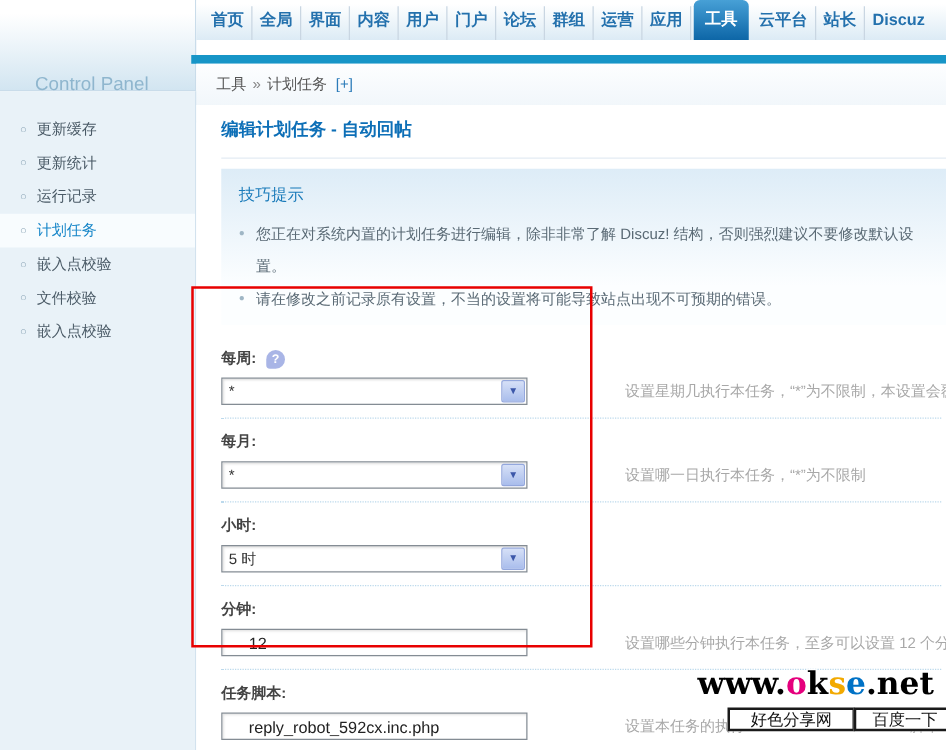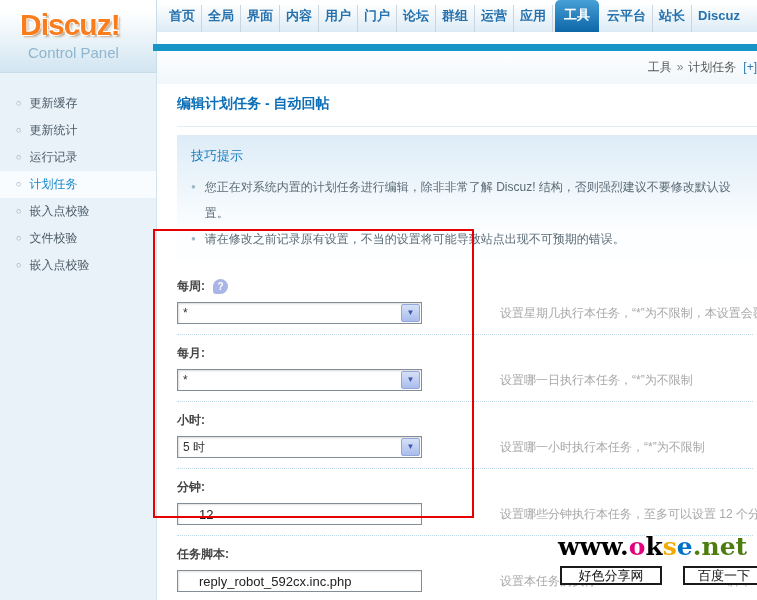--- a/index.html
+++ b/index.html
@@ -119,7 +119,6 @@
 <body>
 
 <div class="header-left">
-  <div class="logo-title">Discuz!</div>
   <div class="logo-sub">Control Panel</div>
 </div>
 

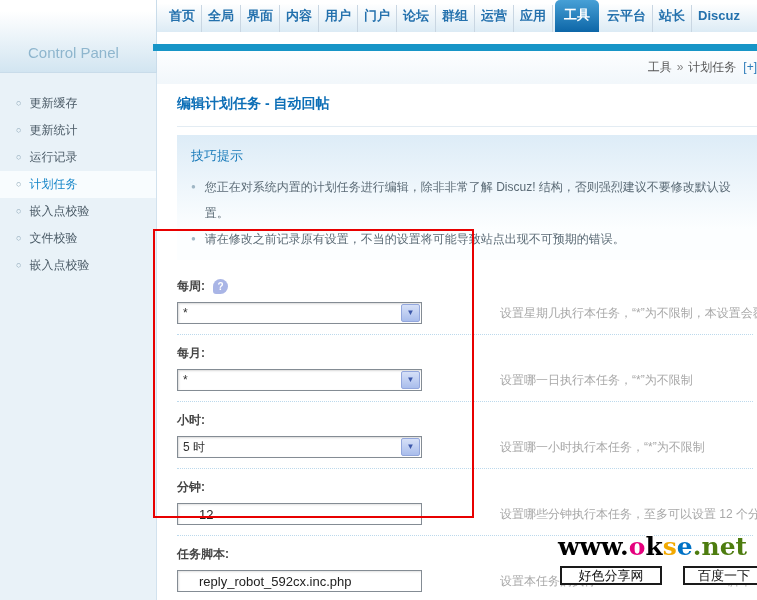--- a/index.html
+++ b/index.html
@@ -20,7 +20,7 @@
     color:#f97c1d; letter-spacing:-1px;
     text-shadow:-1px -1px 0 #fff, 1px -1px 0 #fff, -1px 1px 0 #fff, 2px 2px 2px rgba(140,90,40,.45);
   }
-  .logo-sub { position:absolute; left:28px; top:44px; font-size:15px; color:#8fb6ce; }
+  .logo-sub { position:absolute; left:28px; top:59px; font-size:15px; color:#8fb6ce; }
 
   .header-right {
     position:absolute; left:157px; top:0; width:600px; height:32px;

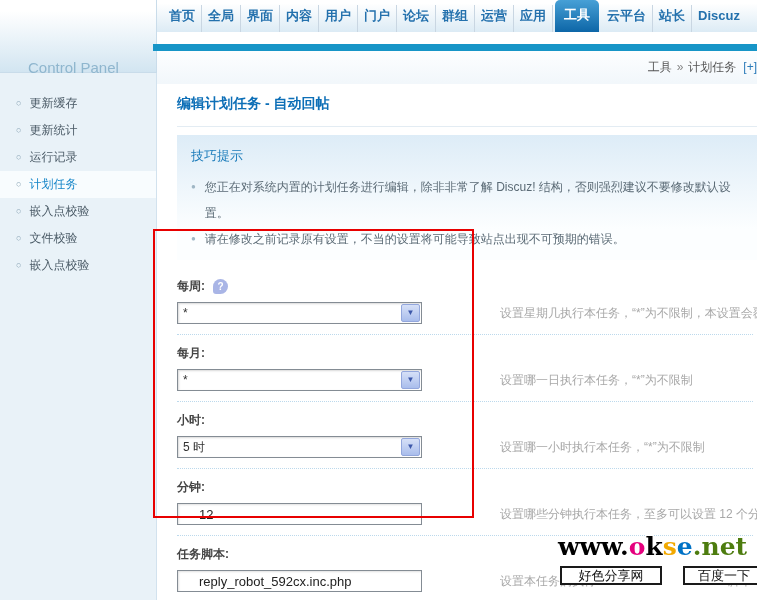--- a/index.html
+++ b/index.html
@@ -42,7 +42,7 @@
     position:absolute; left:157px; top:51px; width:600px; height:47px;
     background:linear-gradient(180deg,#fdfeff,#edf4f9);
     border-bottom:1px solid #d9e6ef;
-    font-size:12px; color:#555; line-height:32px; padding-left:16px;text-align:right;
+    font-size:12px; color:#555; line-height:32px; padding-left:16px;
   }
   .breadcrumb .sep { margin:0 5px; color:#888; }
   .breadcrumb .expand { color:#2b7bb9; margin-left:7px; cursor:pointer; }

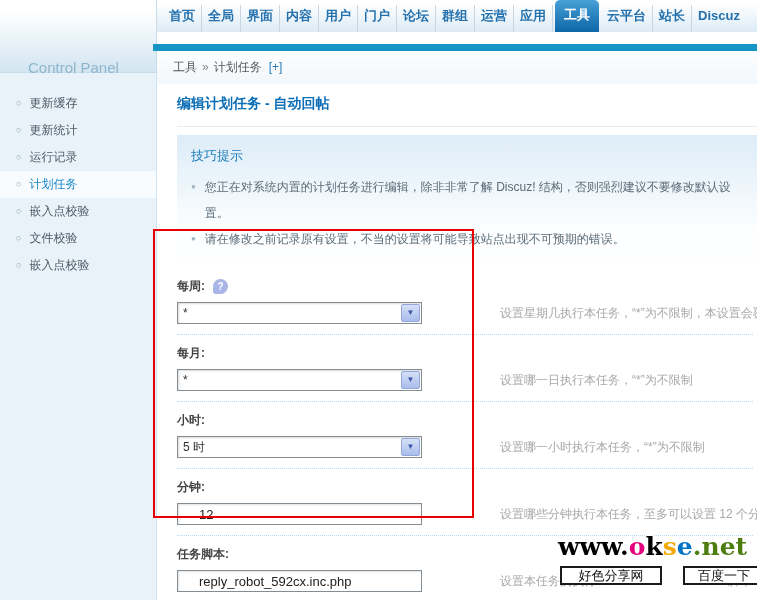--- a/index.html
+++ b/index.html
@@ -72,7 +72,7 @@
 
   .form { margin:8px 0 0 20px; width:576px; }
   .form-row { border-bottom:1px dotted #bcd9ec; padding:9px 0 10px; position:relative; }
-  .row-label { font-size:12px; font-weight:bold; color:#444; height:18px; display:flex; align-items:center; gap:8px; }
+  .row-label { font-size:12px; font-weight:bold; color:#444; height:18px; display:flex; align-items:flex-end; gap:8px; }
   .help-icon {
     width:15px; height:15px; background:#a9b5e6; border-radius:50% 50% 50% 3px;
     color:#fff; font-size:10px; font-weight:bold; text-align:center; line-height:15px; cursor:pointer;

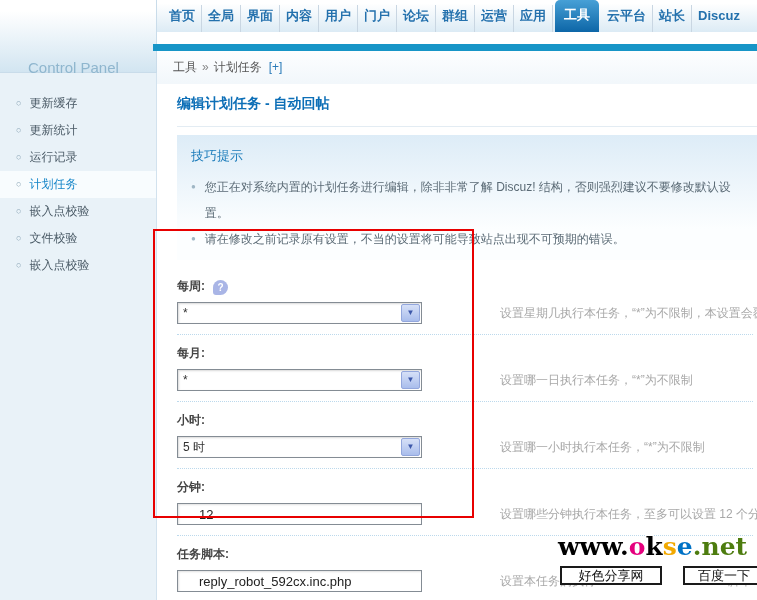--- a/index.html
+++ b/index.html
@@ -231,7 +231,6 @@
           <span class="sel-btn">▼</span>
         </div>
       </div>
-      <div class="row-help">设置哪一小时执行本任务，“*”为不限制</div>
     </div>
 
     <div class="form-row">

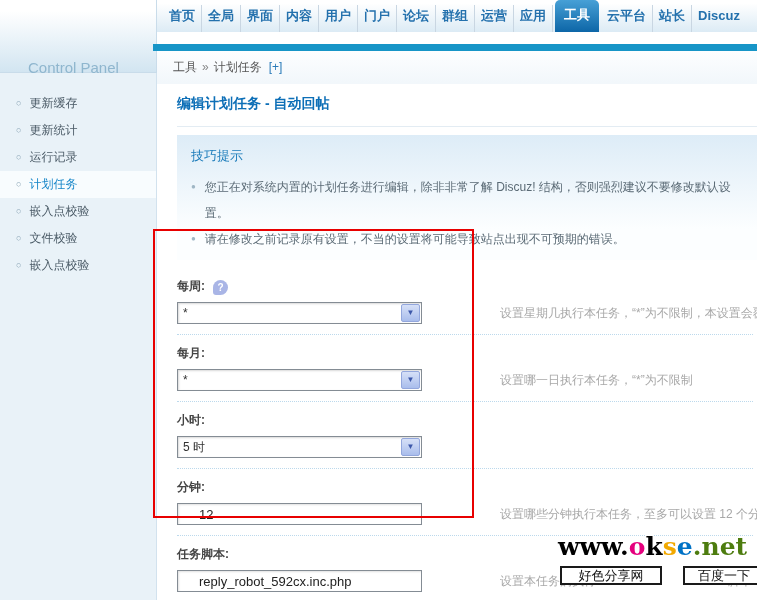--- a/index.html
+++ b/index.html
@@ -260,7 +260,7 @@
 
 <div class="red-rect" style="border-color: rgb(232, 0, 0);"></div>
 
-<div class="watermark"><span style="color: rgb(0, 0, 0);">www.</span><span style="color: rgb(229, 0, 125);">o</span><span style="color: rgb(0, 0, 0);">k</span><span style="color: rgb(242, 169, 0);">s</span><span style="color: rgb(0, 114, 198);">e</span><span style="color: #4d7c0f;">.net</span></div>
+<div class="watermark"><span style="color: rgb(0, 0, 0);">www.</span><span style="color: rgb(229, 0, 125);">o</span><span style="color: rgb(0, 0, 0);">k</span><span style="color: rgb(242, 169, 0);">s</span><span style="color: rgb(0, 114, 198);">e</span><span style="color: #000000;">.net</span></div>
 
 <div class="ad-btn ad-btn-1">好色分享网</div>
 <div class="ad-btn ad-btn-2">百度一下</div>

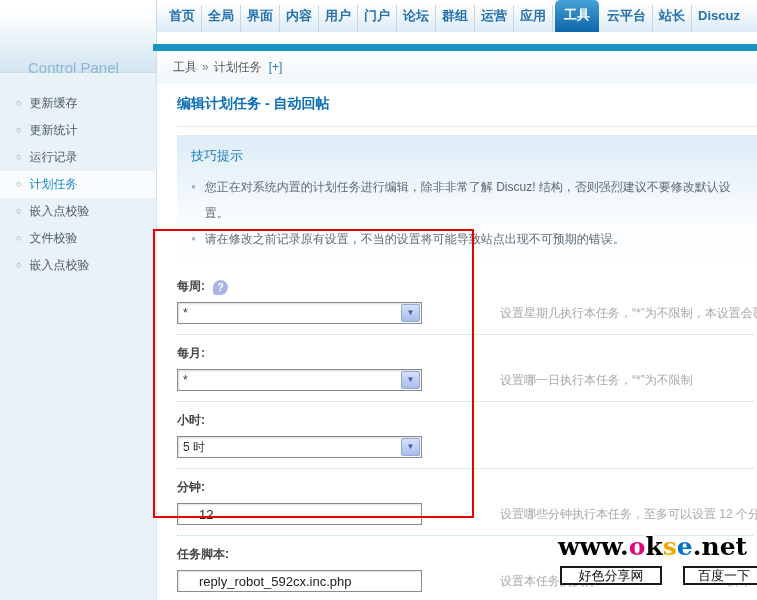--- a/index.html
+++ b/index.html
@@ -112,7 +112,7 @@
     border:2px solid #1a1a1a; font-size:13px; color:#111;
     display:flex; align-items:center; justify-content:center; cursor:pointer; white-space:nowrap;
   }
-  .ad-btn-1 { left:560px; width:102px; }
+  .ad-btn-1 { left:582px; width:102px; }
   .ad-btn-2 { left:683px; width:82px; }
 </style>
 </head>

